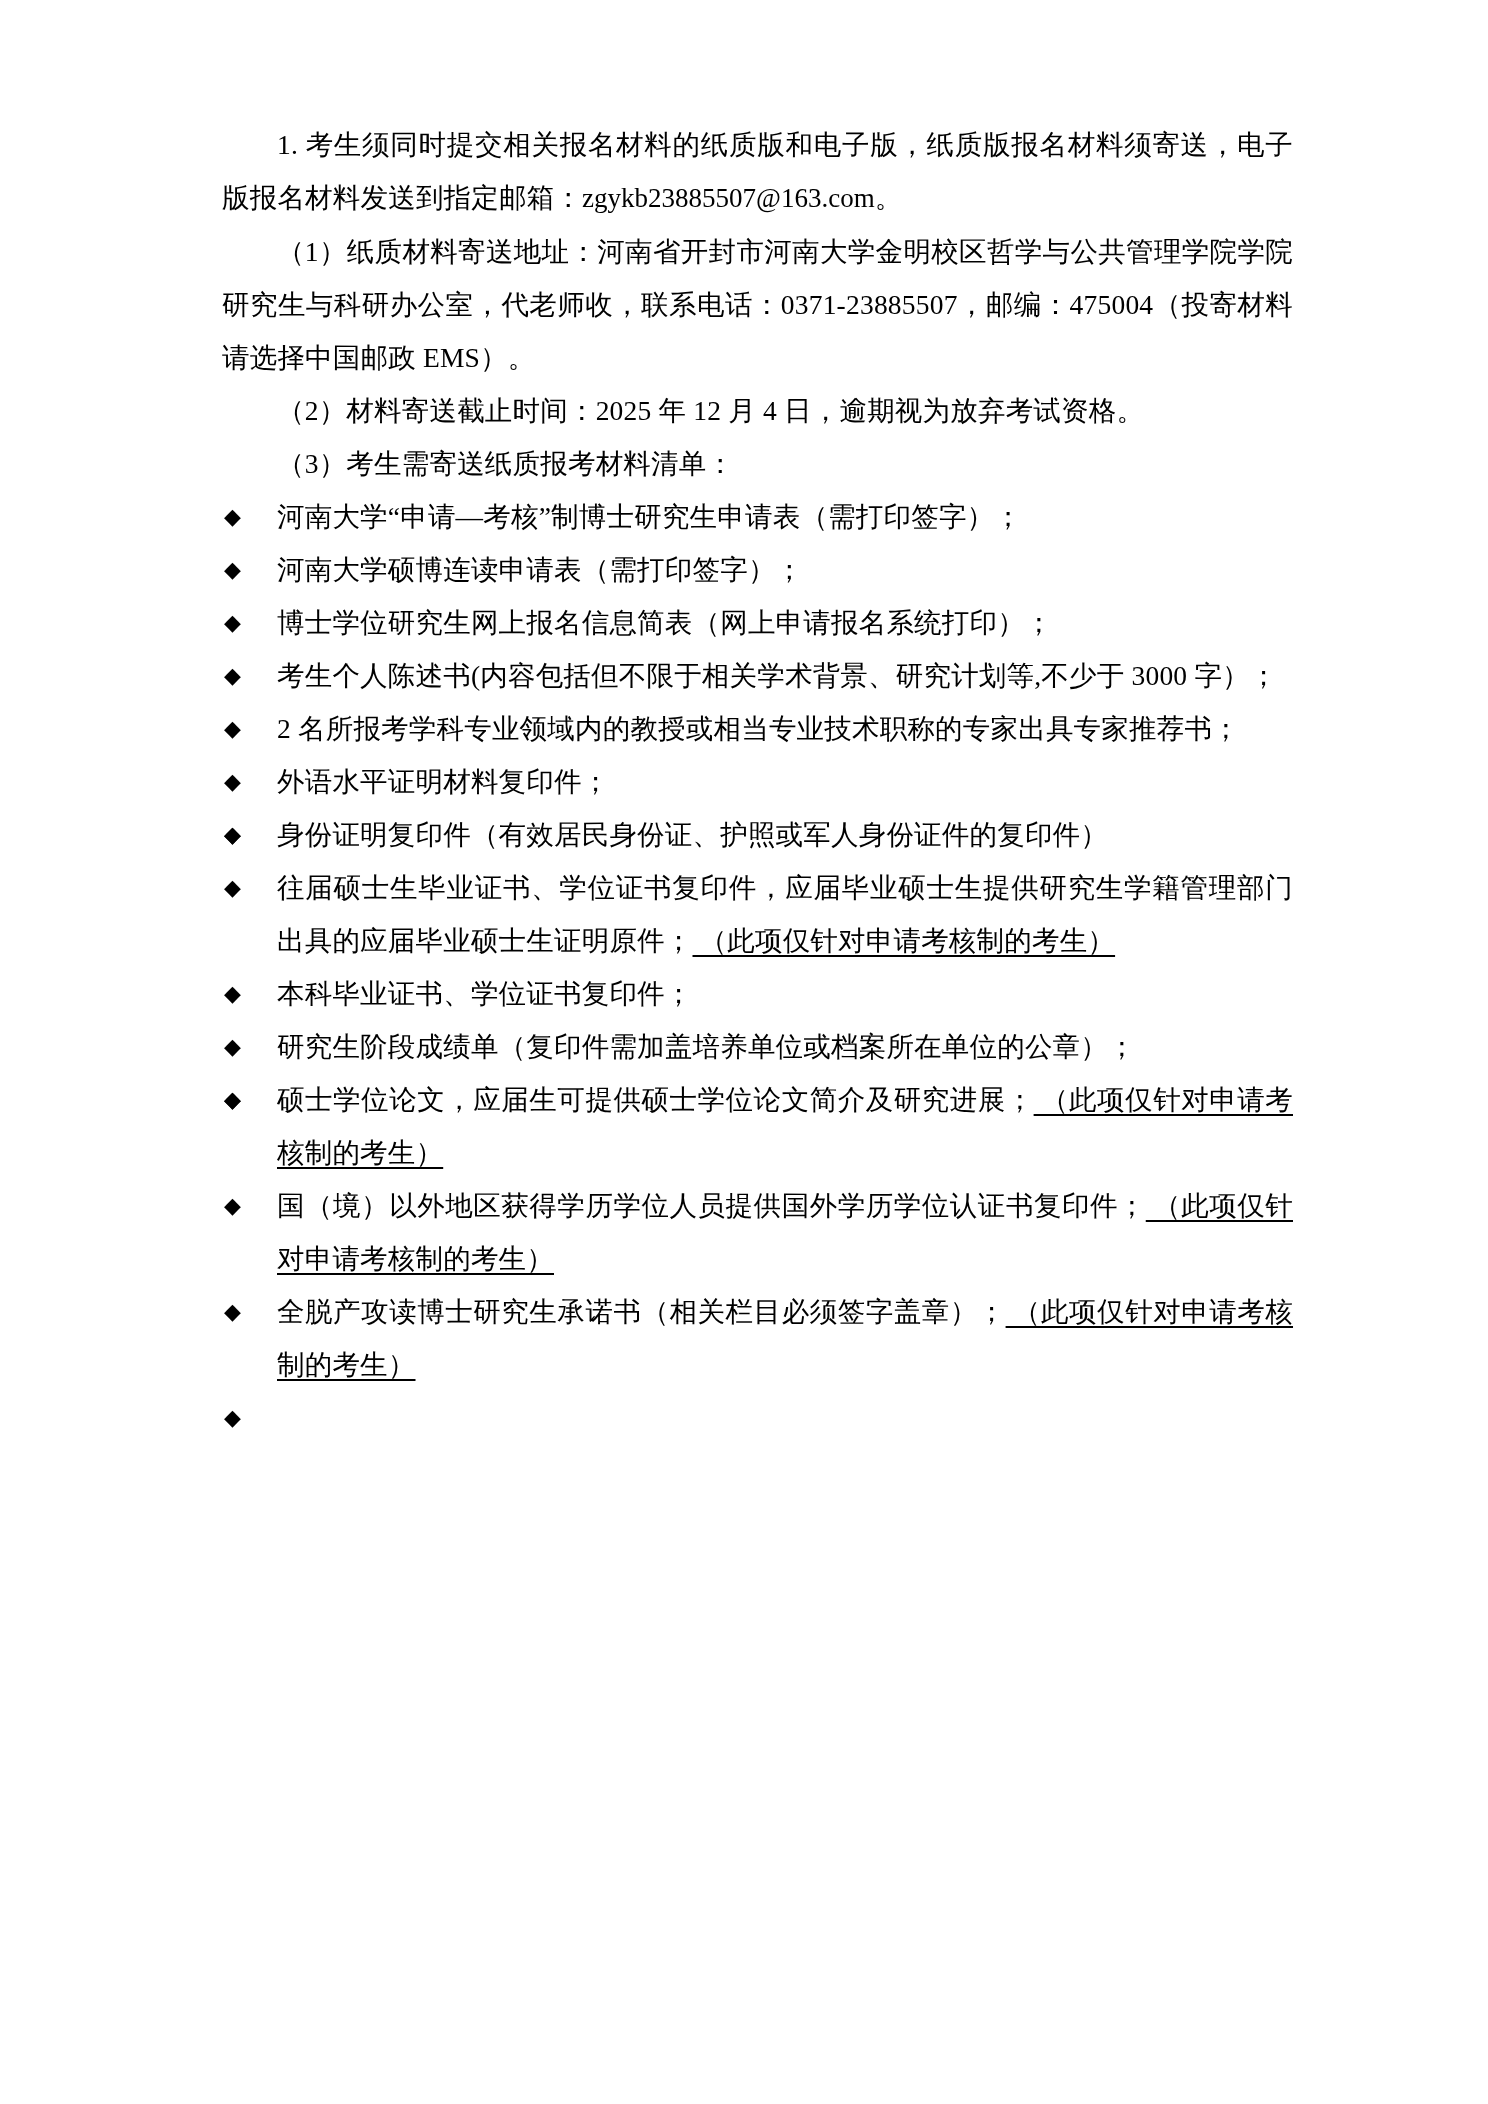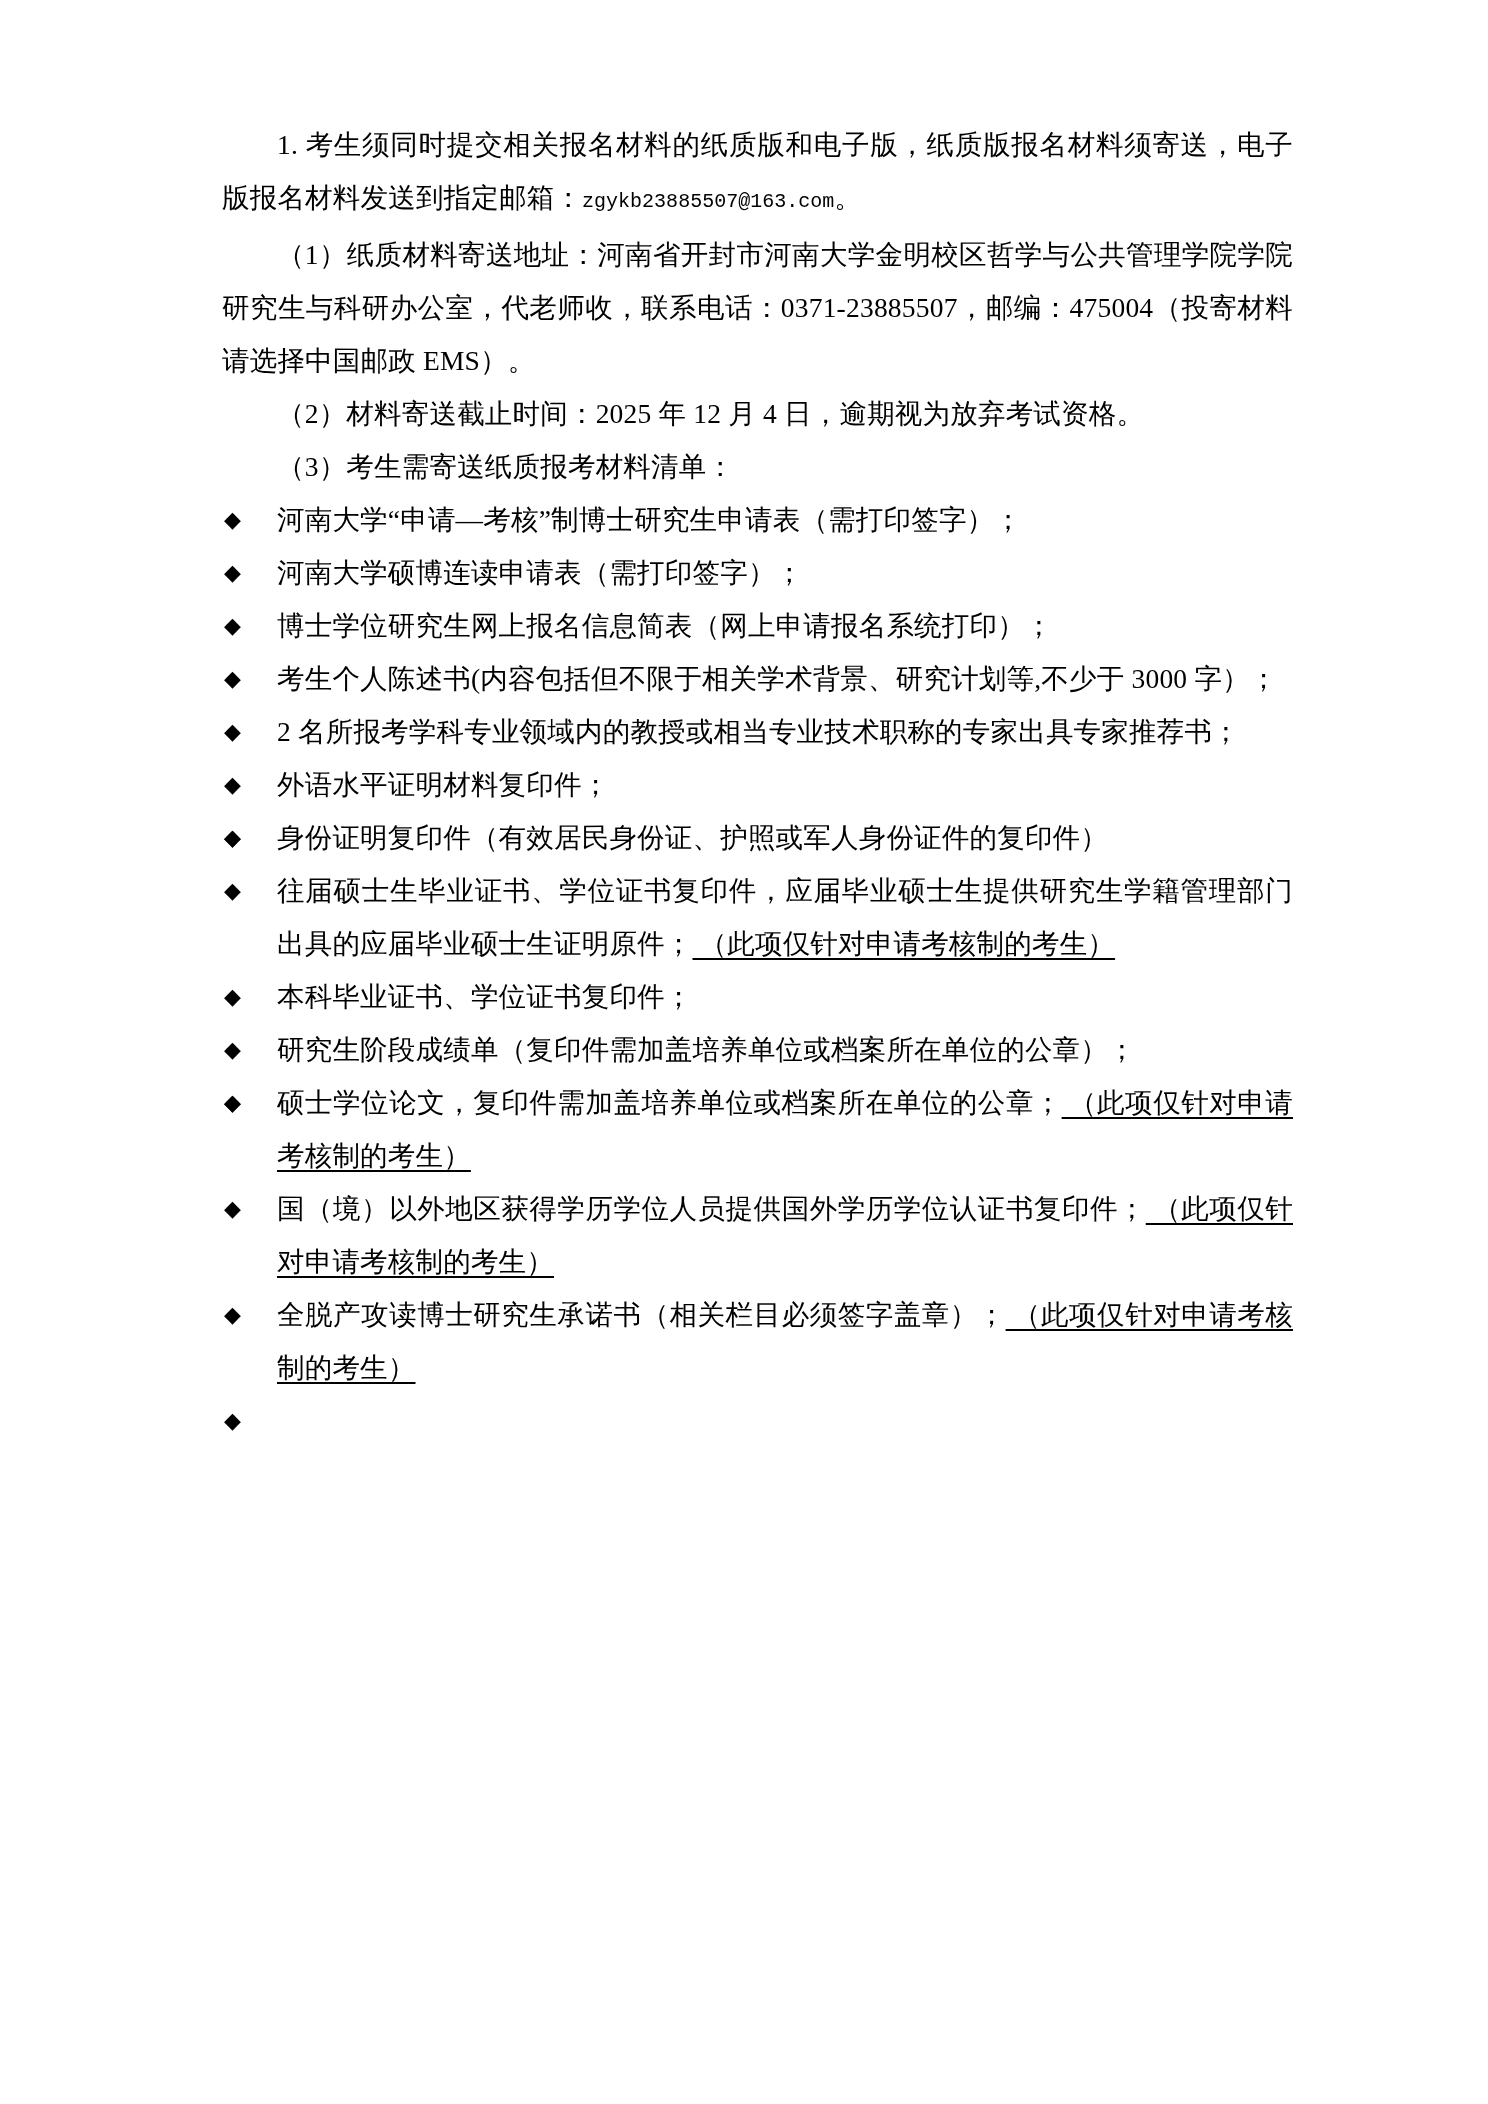--- a/index.html
+++ b/index.html
@@ -57,8 +57,8 @@
     text-underline-offset: 5px;
   }
   .mono {
-    font-family: Liberation Mono, monospace;
-    font-size: 20px;
+    font-family: Liberation Serif, serif;
+    font-size: 27px;
     letter-spacing: 0;
   }
 </style>

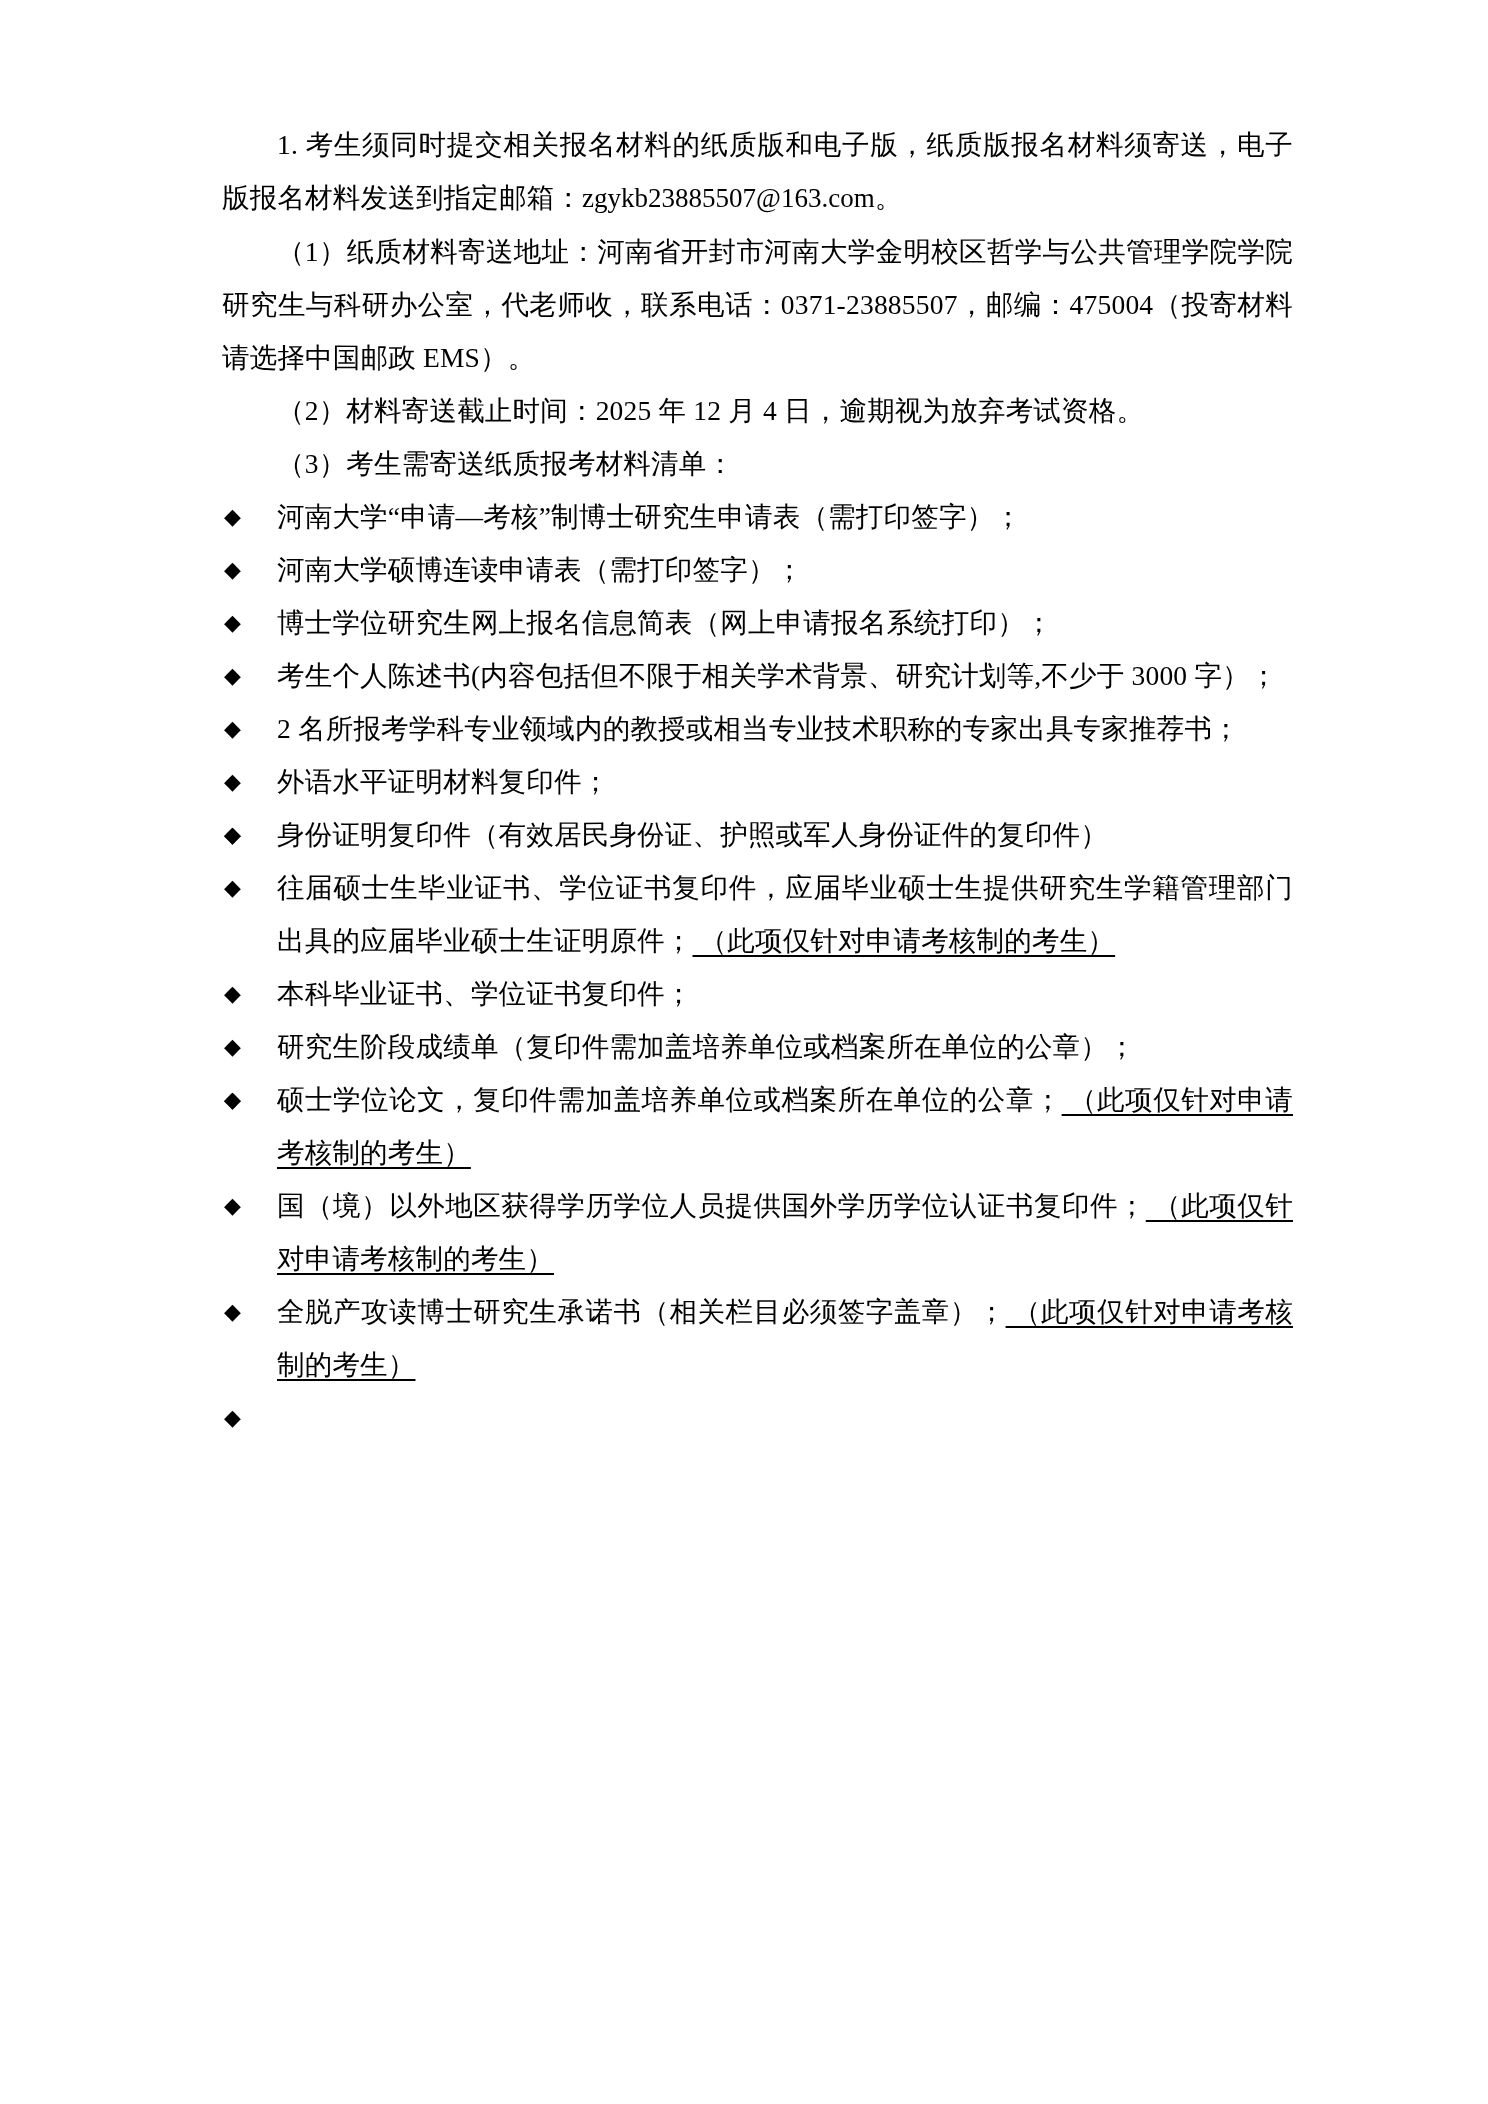--- a/index.html
+++ b/index.html
@@ -88,7 +88,7 @@
         <li class="bullet-item"><span class="bullet-glyph">◆</span><span><span>本科毕业证书、学位证书复印件；</span></span></li>
         <li class="bullet-item"><span class="bullet-glyph">◆</span><span><span>研究生阶段成绩单（复印件需加盖培养单位或档案所在单位的公章）；</span></span></li>
         <li class="bullet-item"><span class="bullet-glyph">◆</span></li>
-        <li class="bullet-item"><span class="bullet-glyph">◆</span><span><span>硕士学位论文，复印件需加盖培养单位或档案所在单位的公章；</span><span class="u"> （此项仅针对申请考核制的考生）</span></span></li>
+        <li class="bullet-item"><span class="bullet-glyph">◆</span><span><span>硕士学位论文，应届生可提供硕士学位论文简介及研究进展；</span><span class="u"> （此项仅针对申请考核制的考生）</span></span></li>
         <li class="bullet-item"><span class="bullet-glyph">◆</span><span><span>国（境）以外地区获得学历学位人员提供国外学历学位认证书复印件；</span><span class="u"> （此项仅针对申请考核制的考生）</span></span></li>
         <li class="bullet-item"><span class="bullet-glyph">◆</span><span><span>全脱产攻读博士研究生承诺书（相关栏目必须签字盖章）；</span><span class="u"> （此项仅针对申请考核制的考生）</span></span></li>
         <li class="bullet-item"><span class="bullet-glyph">◆</span></li>

